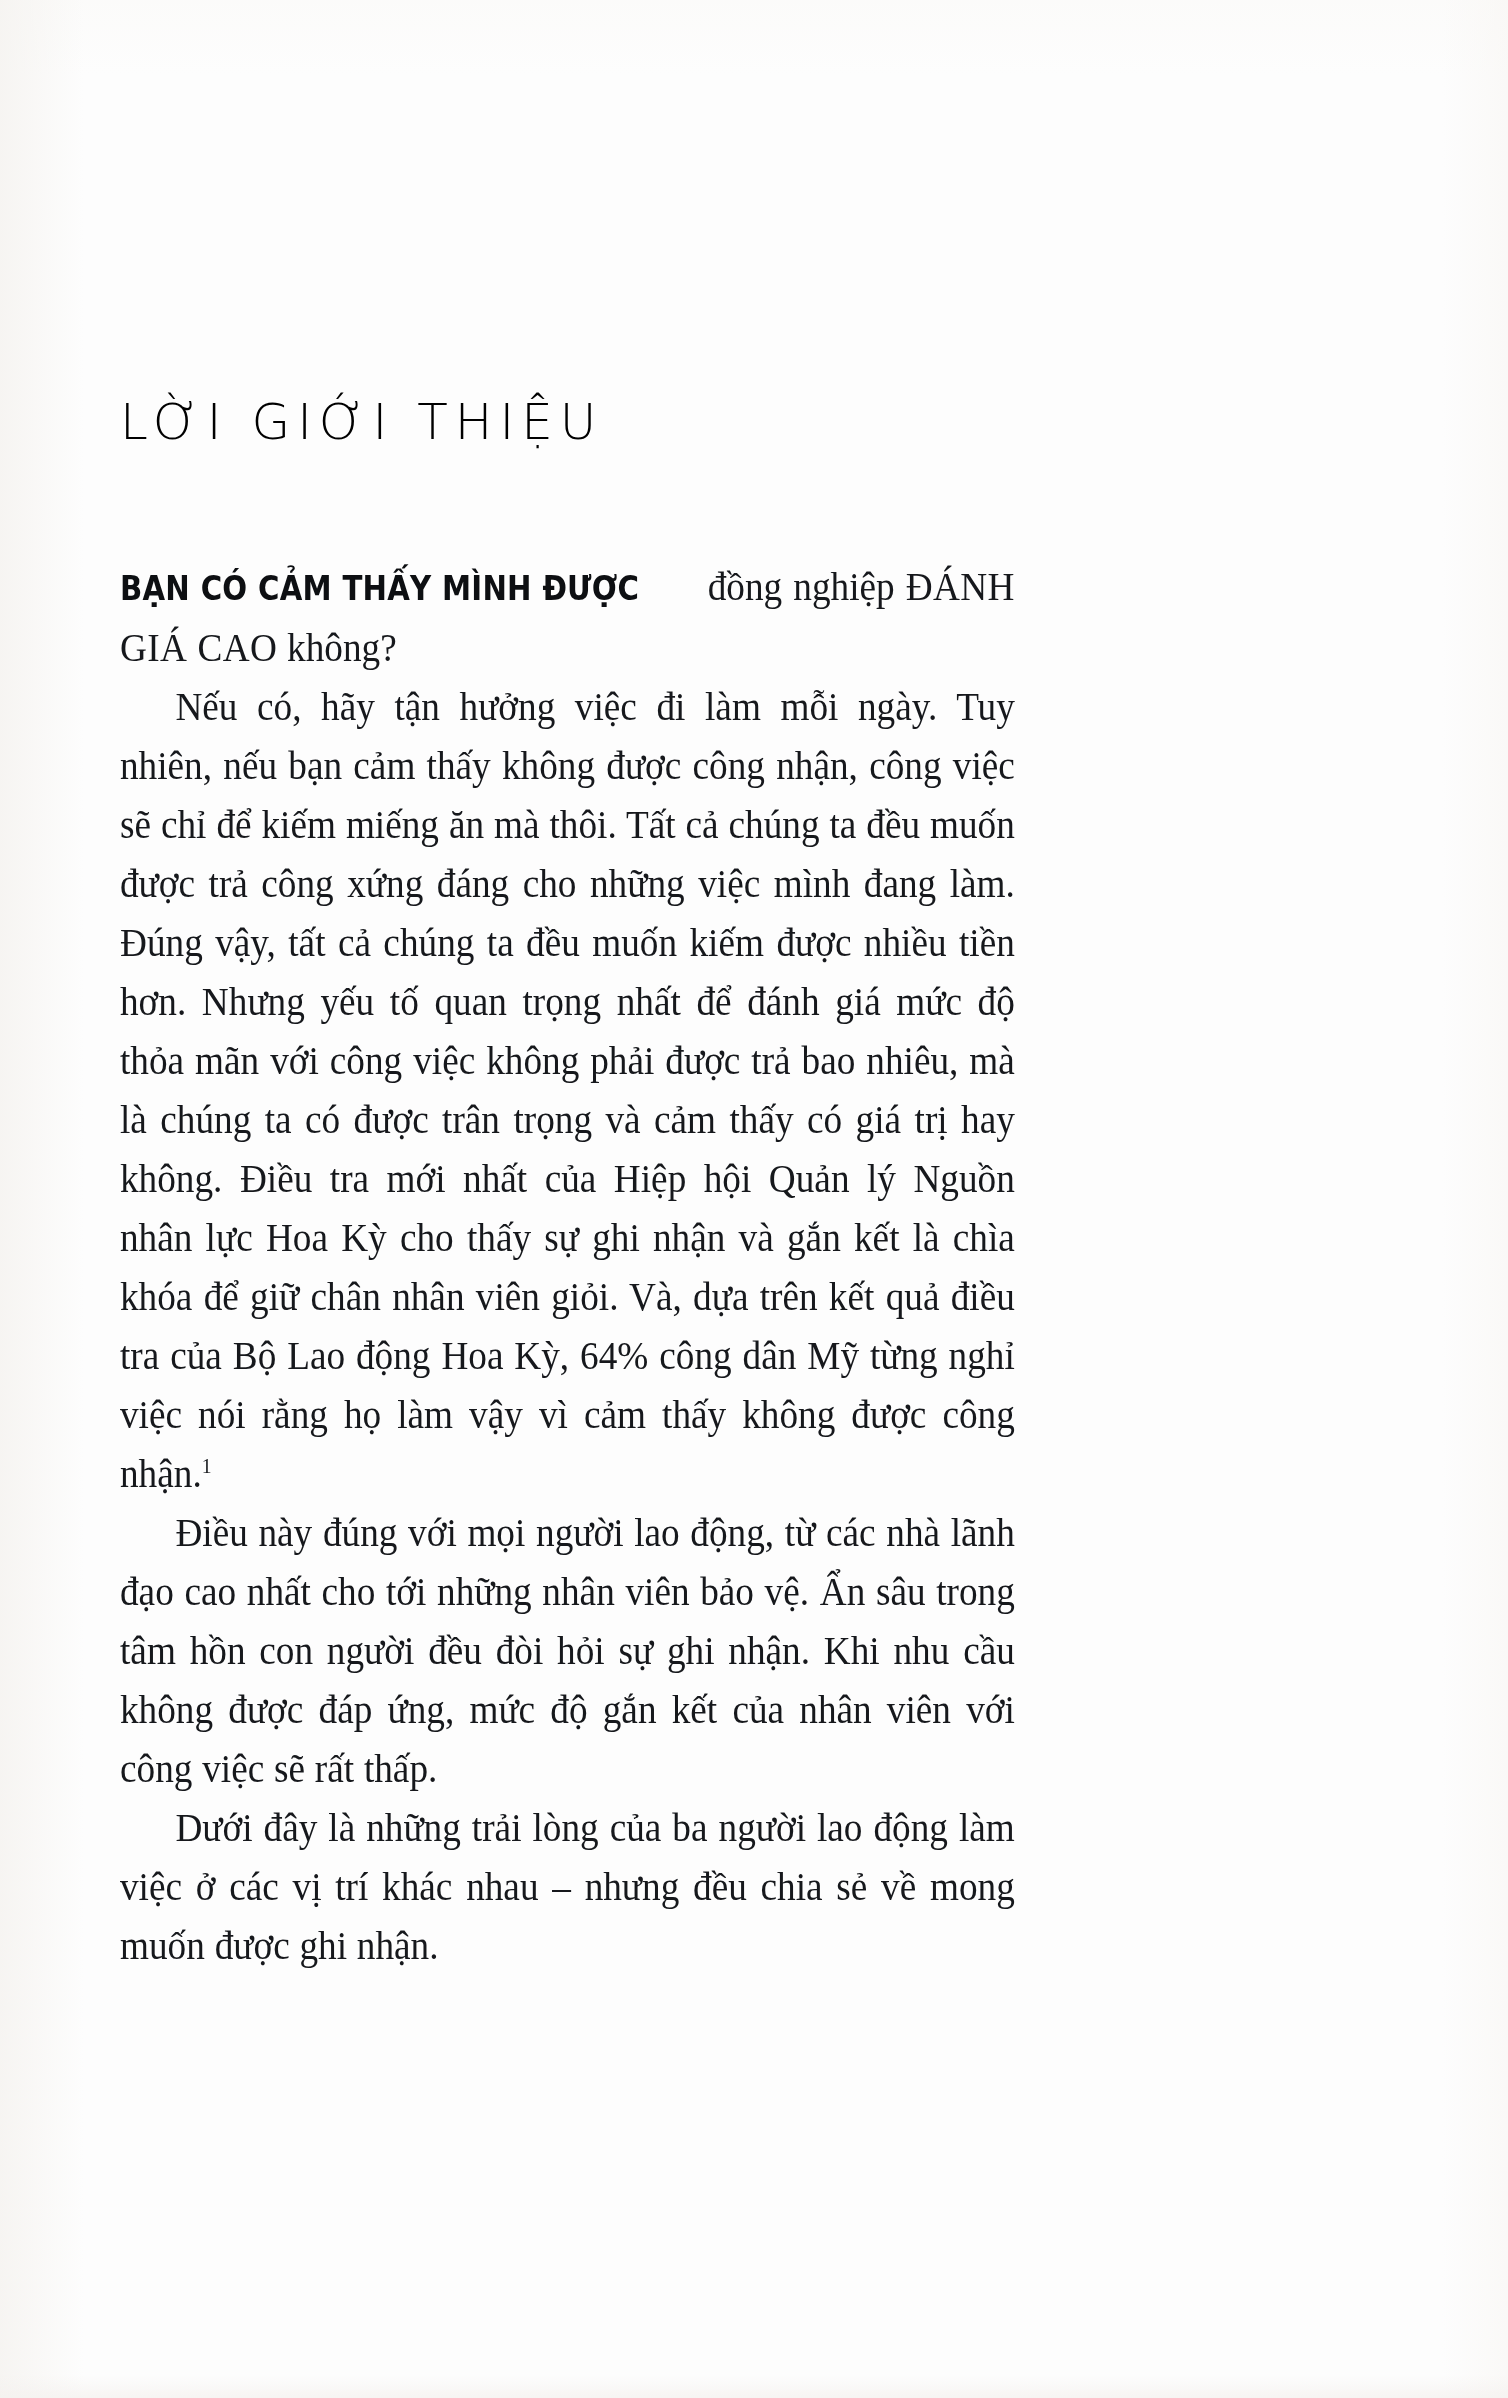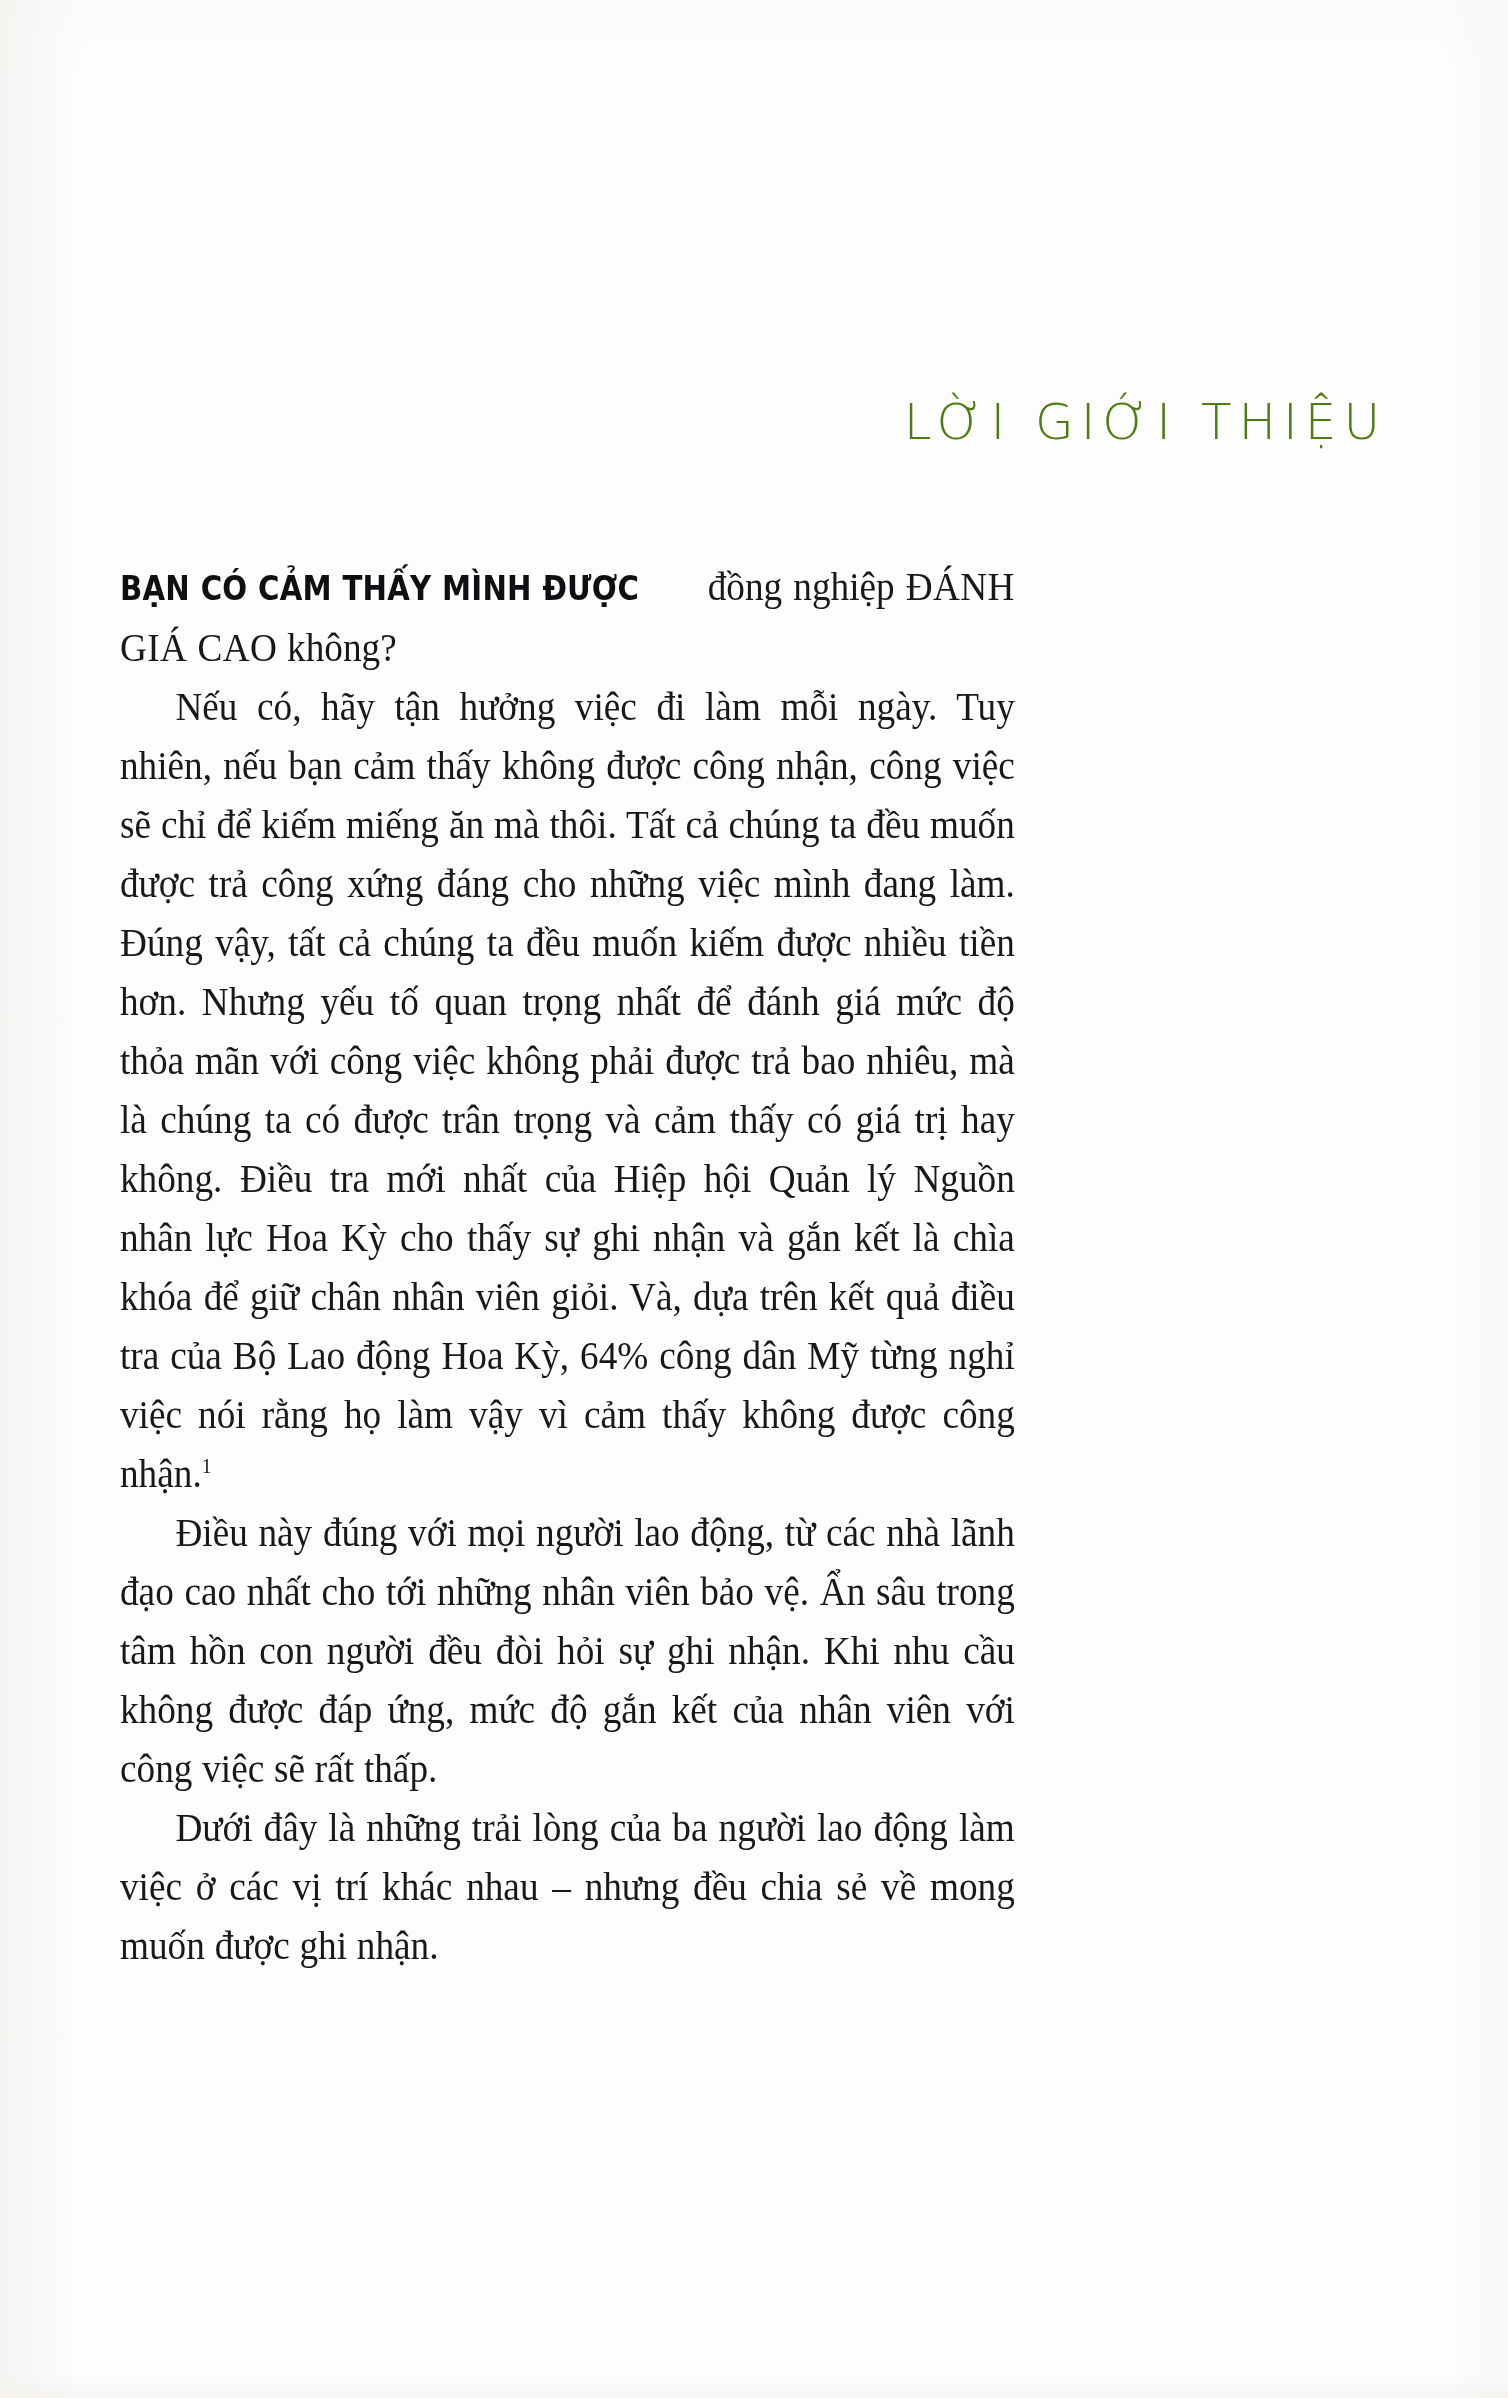--- a/index.html
+++ b/index.html
@@ -46,12 +46,12 @@
   .chapter-title {
     margin: 0;
     padding-top: 392px;
-    text-align: right;
+    text-align: left;
     font-family: "DejaVu Sans", "Liberation Sans", sans-serif;
     font-weight: 300;
     font-size: 50px;
     letter-spacing: 7px;
-    color: #4d7c0f;
+    color: #000000;
     line-height: 1.2;
     white-space: nowrap;
   }

